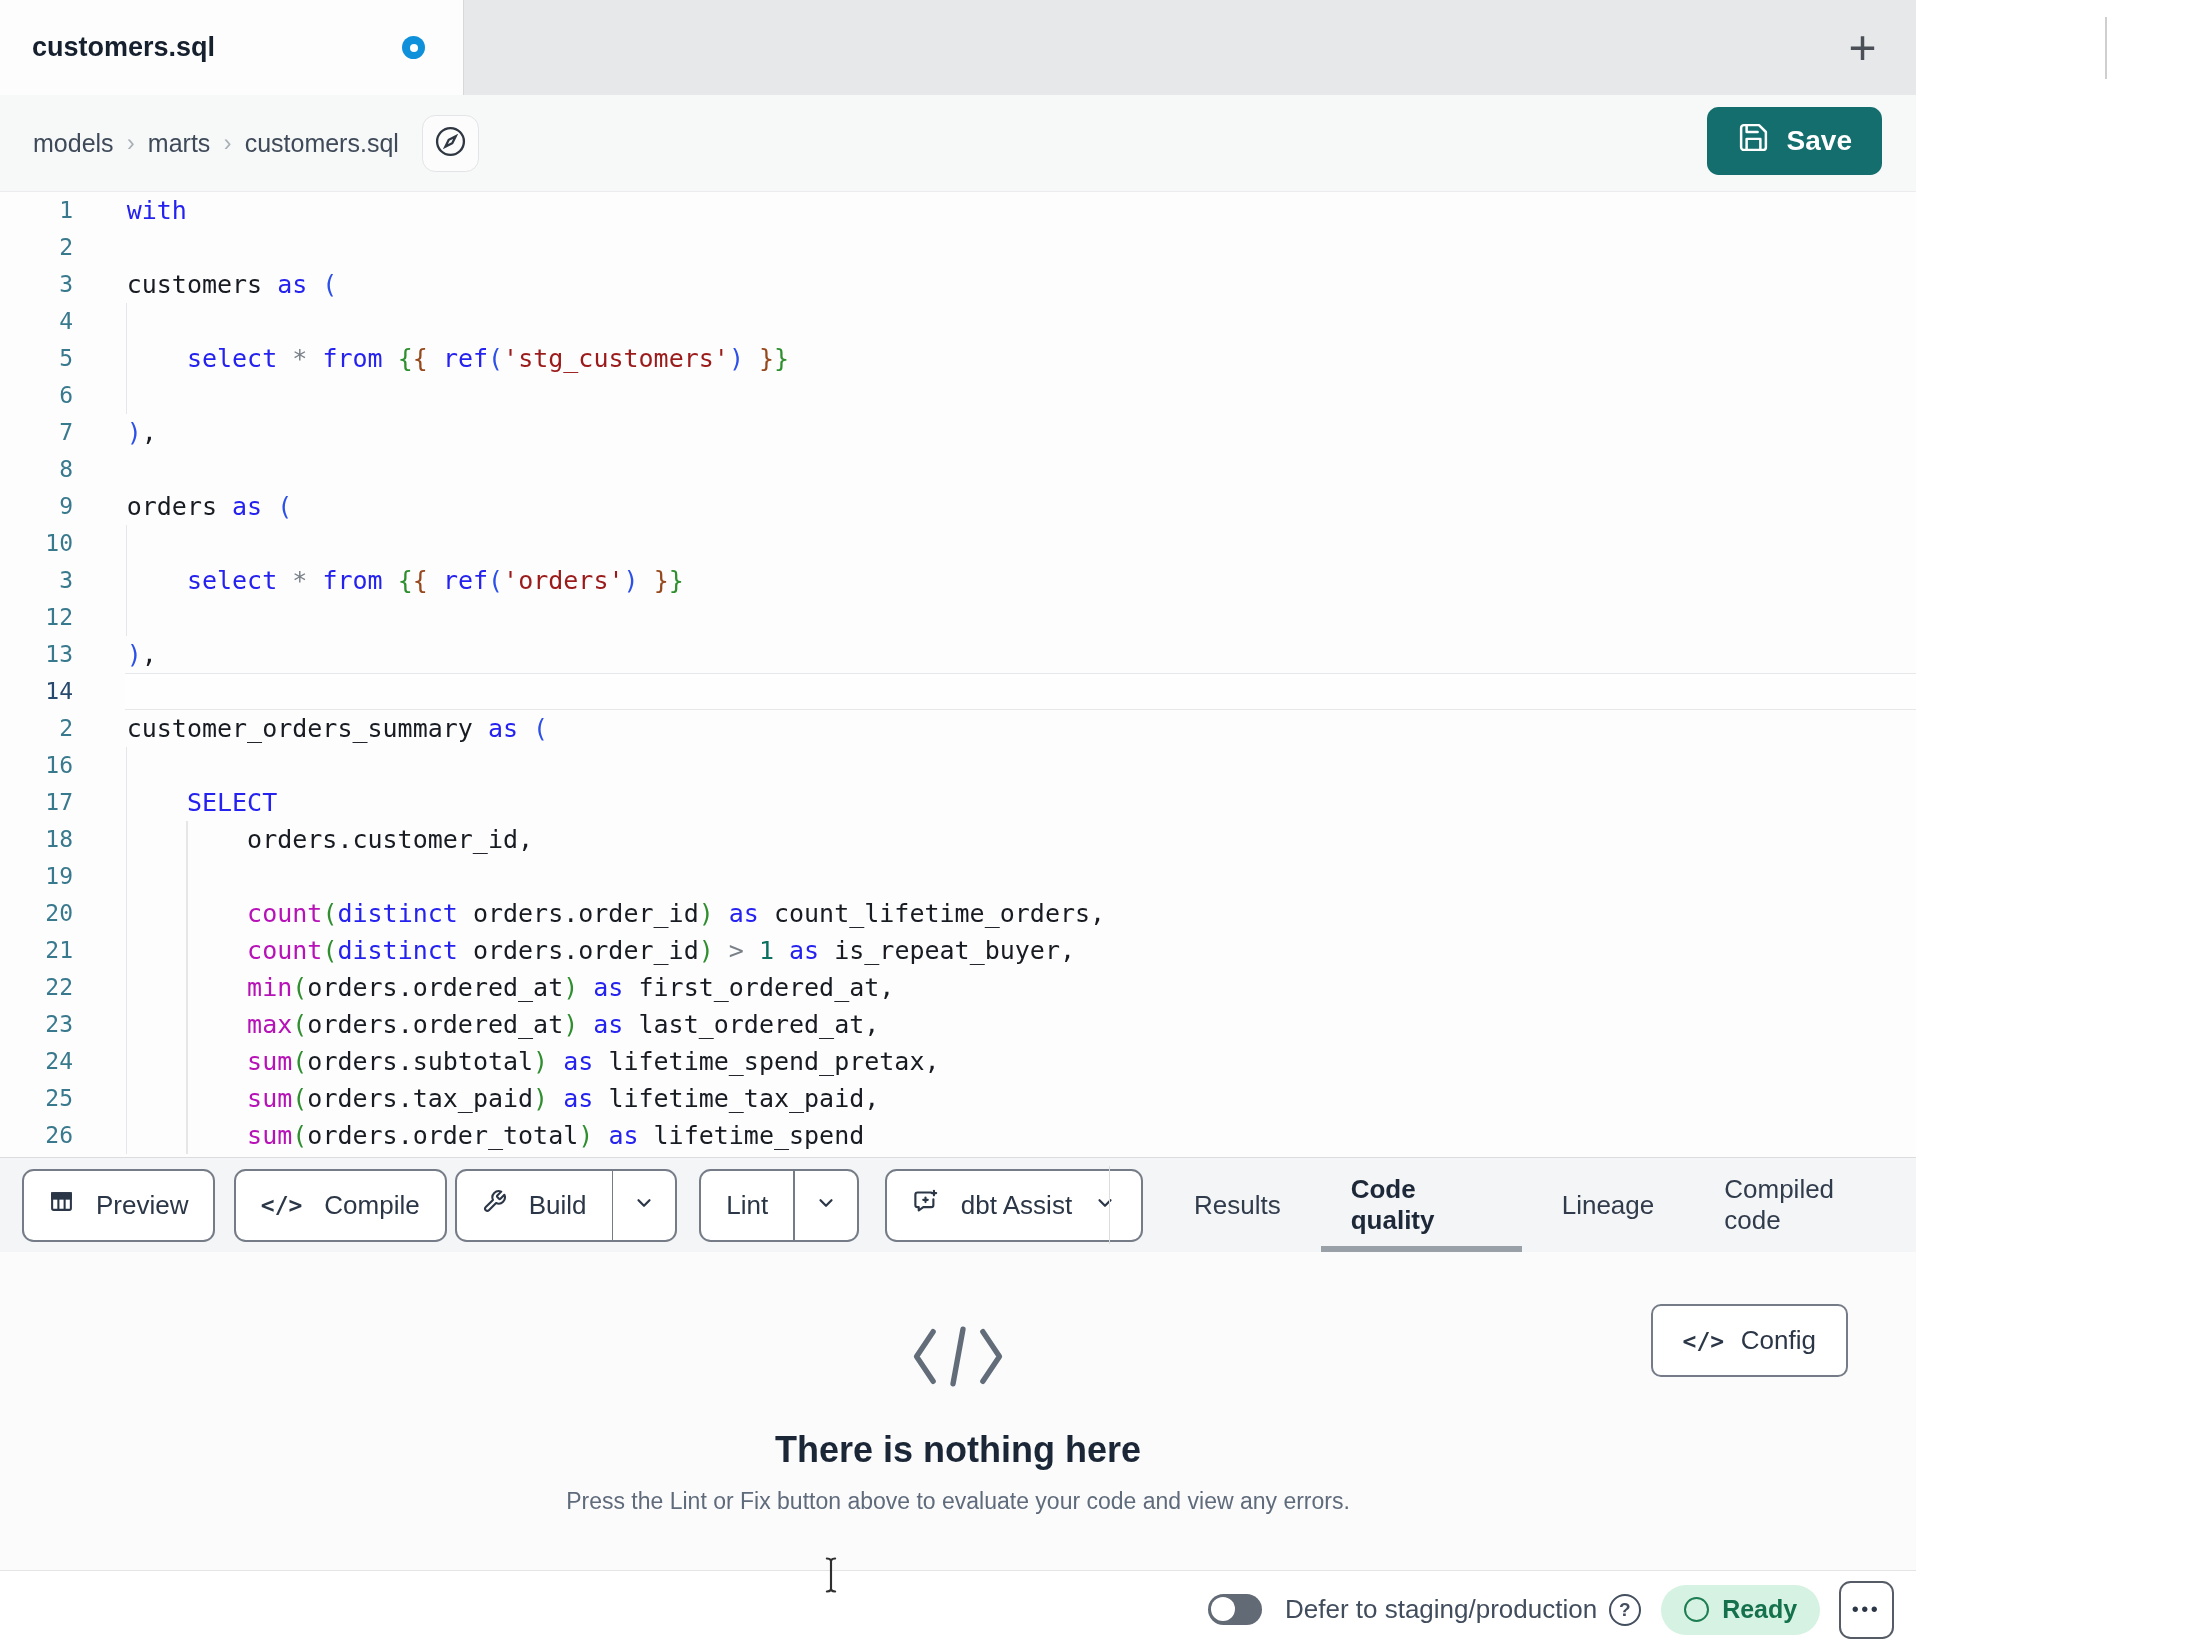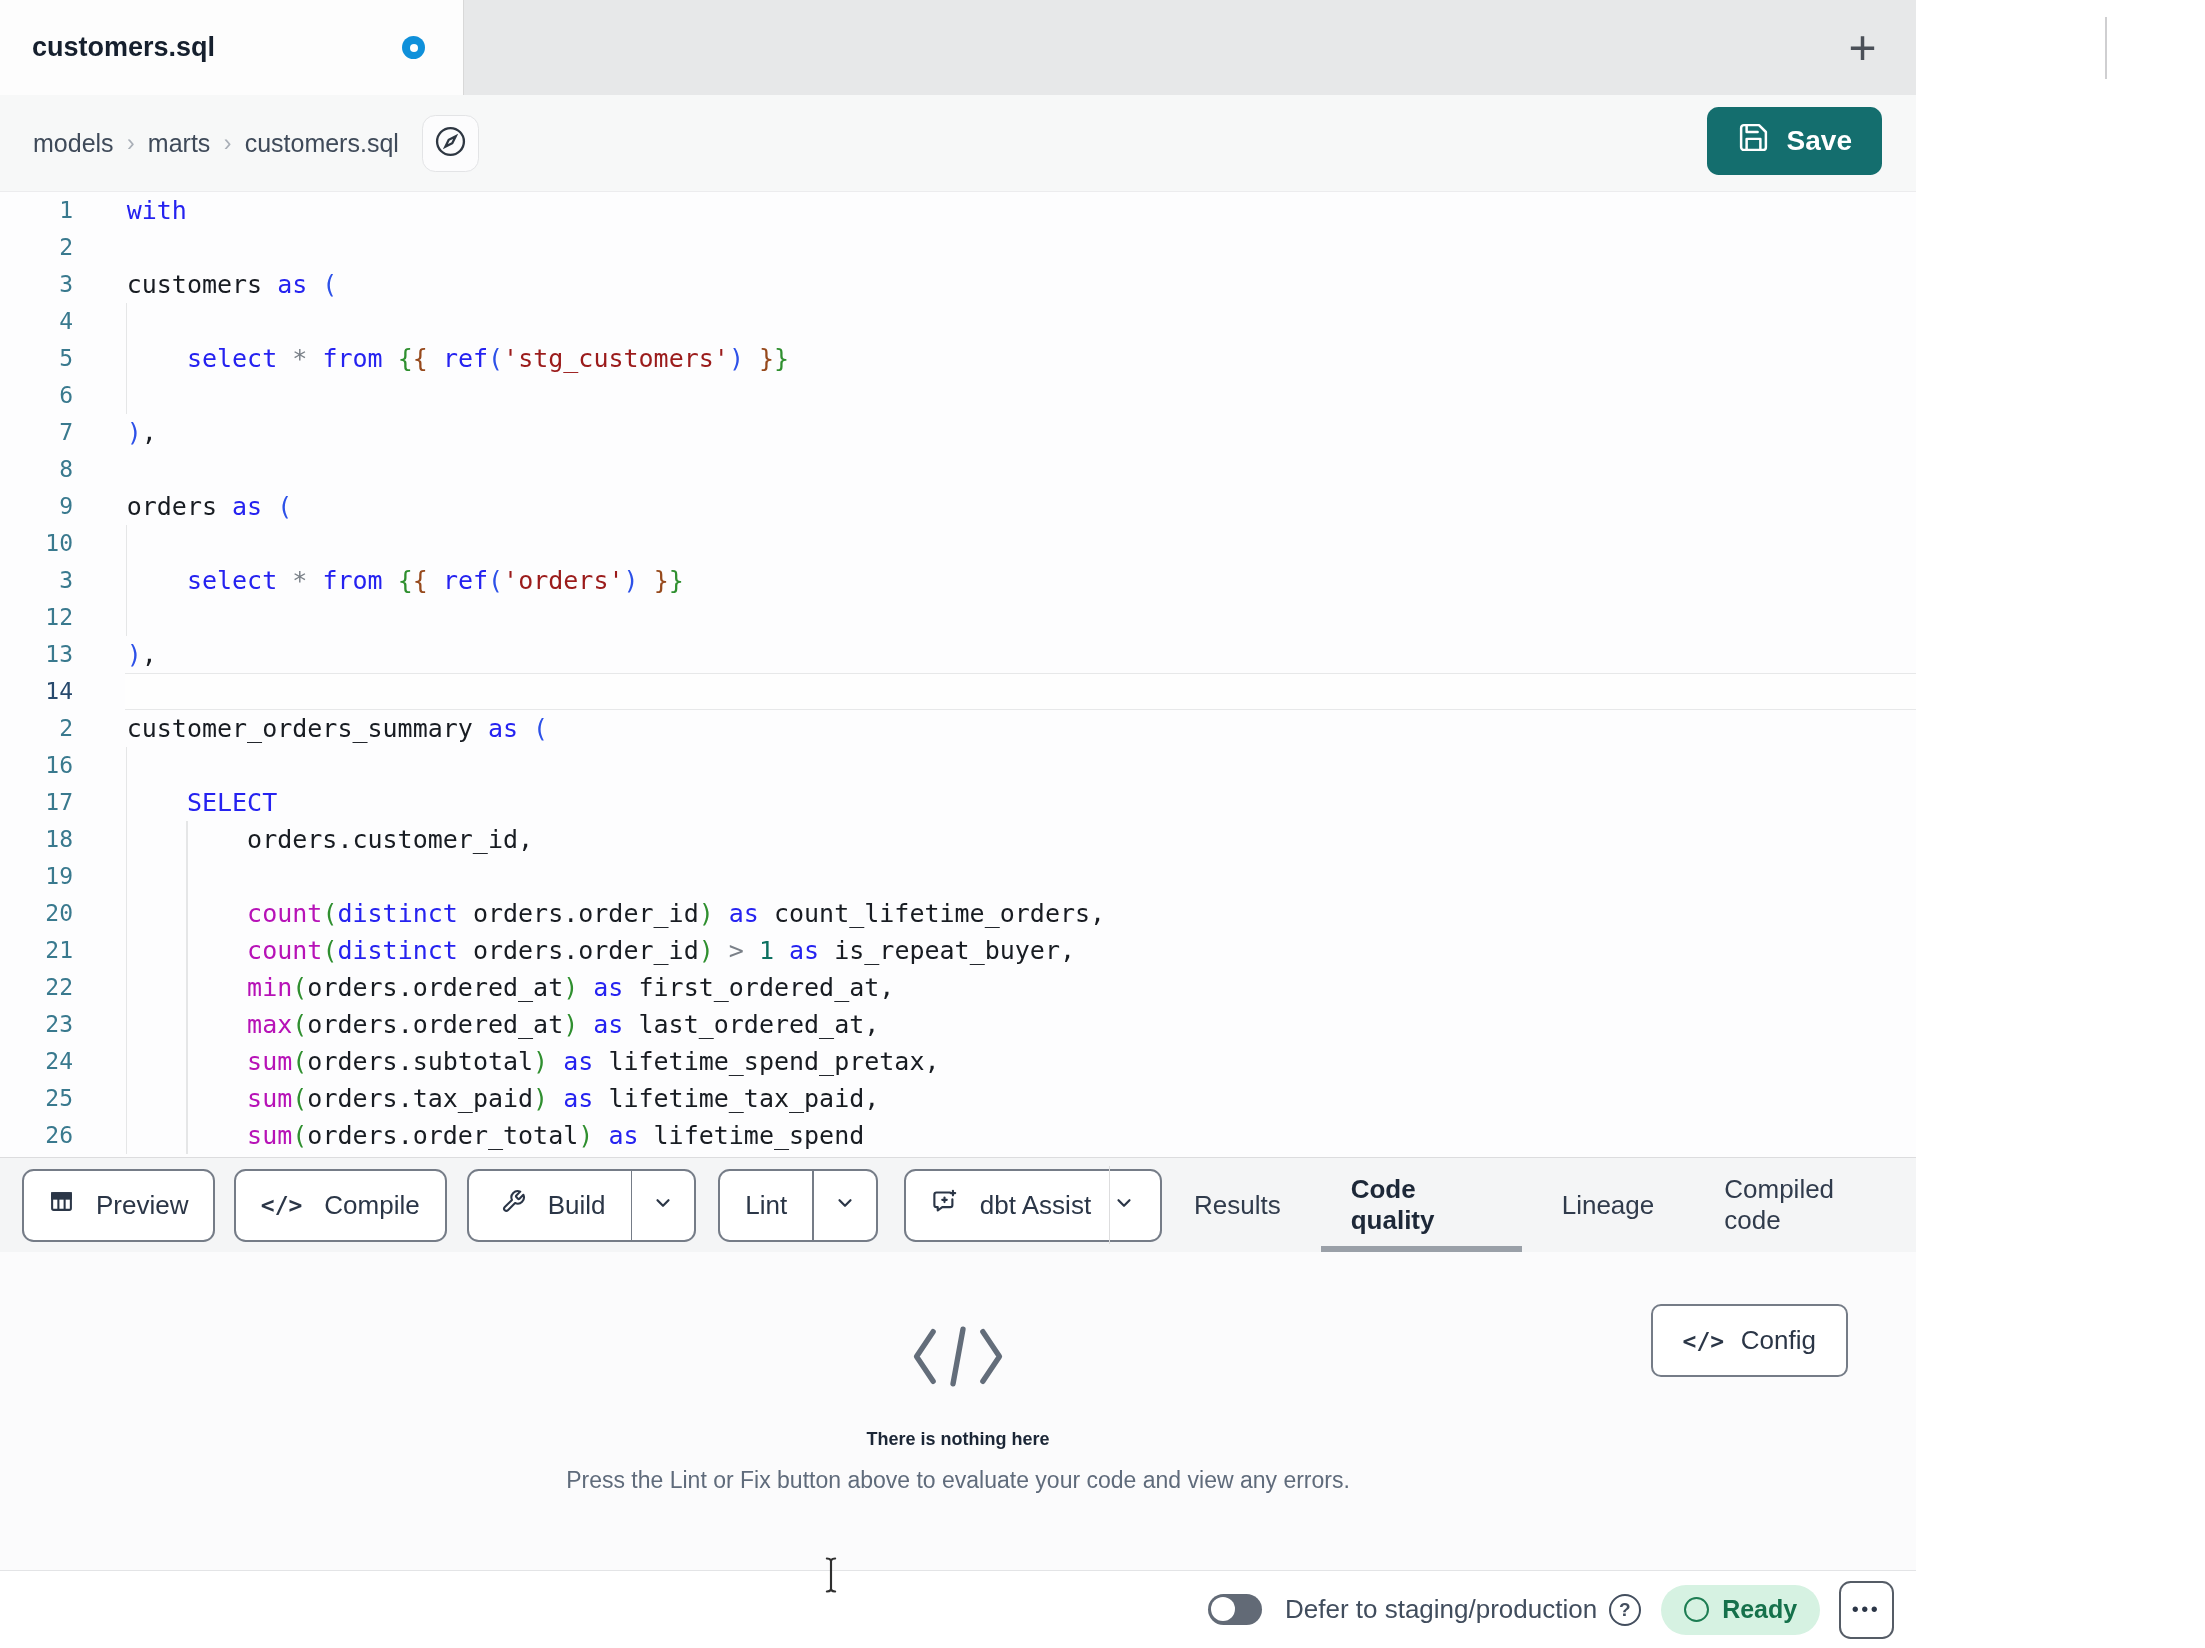--- a/index.html
+++ b/index.html
@@ -282,7 +282,7 @@
         <span>Compile</span>
       </span>
     </button>
-    <div class="tbtn" style="margin-left:20px;padding-left:7px;">
+    <div class="tbtn" style="margin-left:8px;">
       <span class="seg">
         <span>
           <svg width="25" height="25" viewBox="0 0 24 24" fill="none" stroke="#2b3647" stroke-width="2" stroke-linecap="round" stroke-linejoin="round">

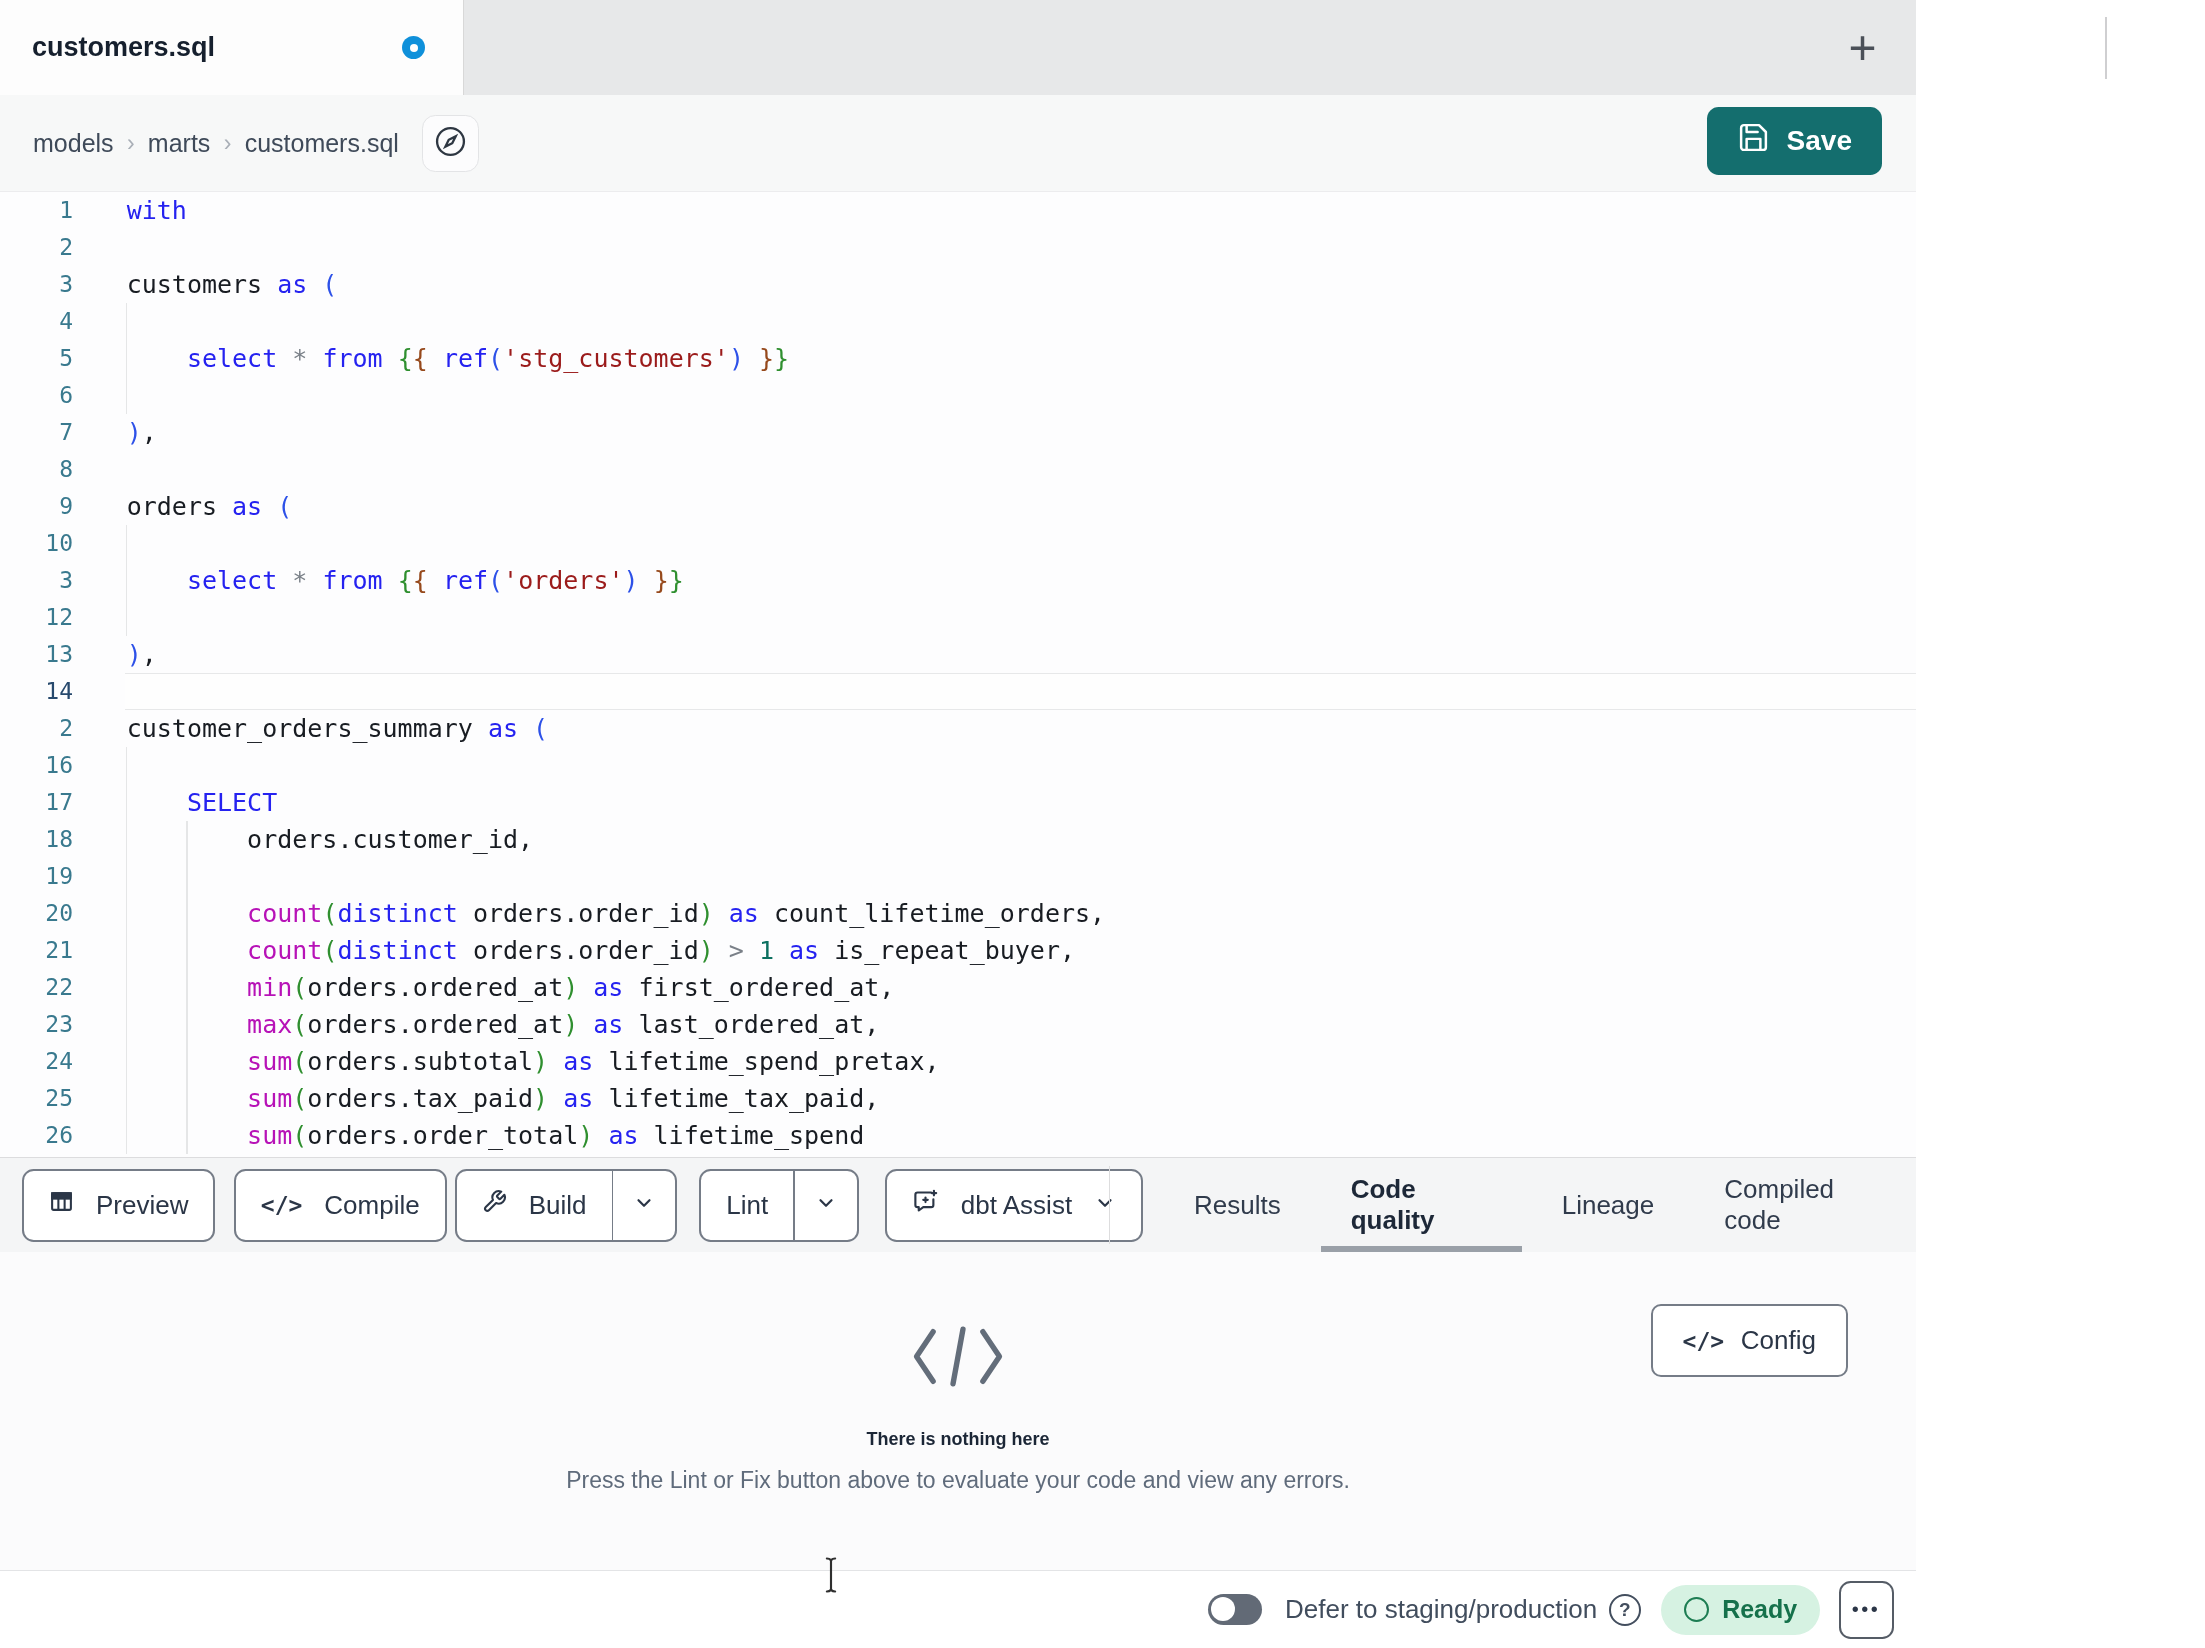--- a/index.html
+++ b/index.html
@@ -80,7 +80,7 @@
 
   .panel { position:relative; height:329px; background:#fbfbfc; }
   .empty { position:absolute; left:0; right:0; top:73px; text-align:center; }
-  .empty-title { margin-top:38px; font-size:18px; font-weight:700; color:#1b2636; }
+  .empty-title { margin-top:38px; font-size:36px; font-weight:700; color:#1b2636; }
   .empty-sub { margin-top:16.7px; font-size:23px; color:#5f6b7b; }
   .config-btn { position:absolute; right:68px; top:52px; height:73px; padding:0 30px;
     border:2.1px solid #757c87; border-radius:10px; background:#fff; display:flex;

